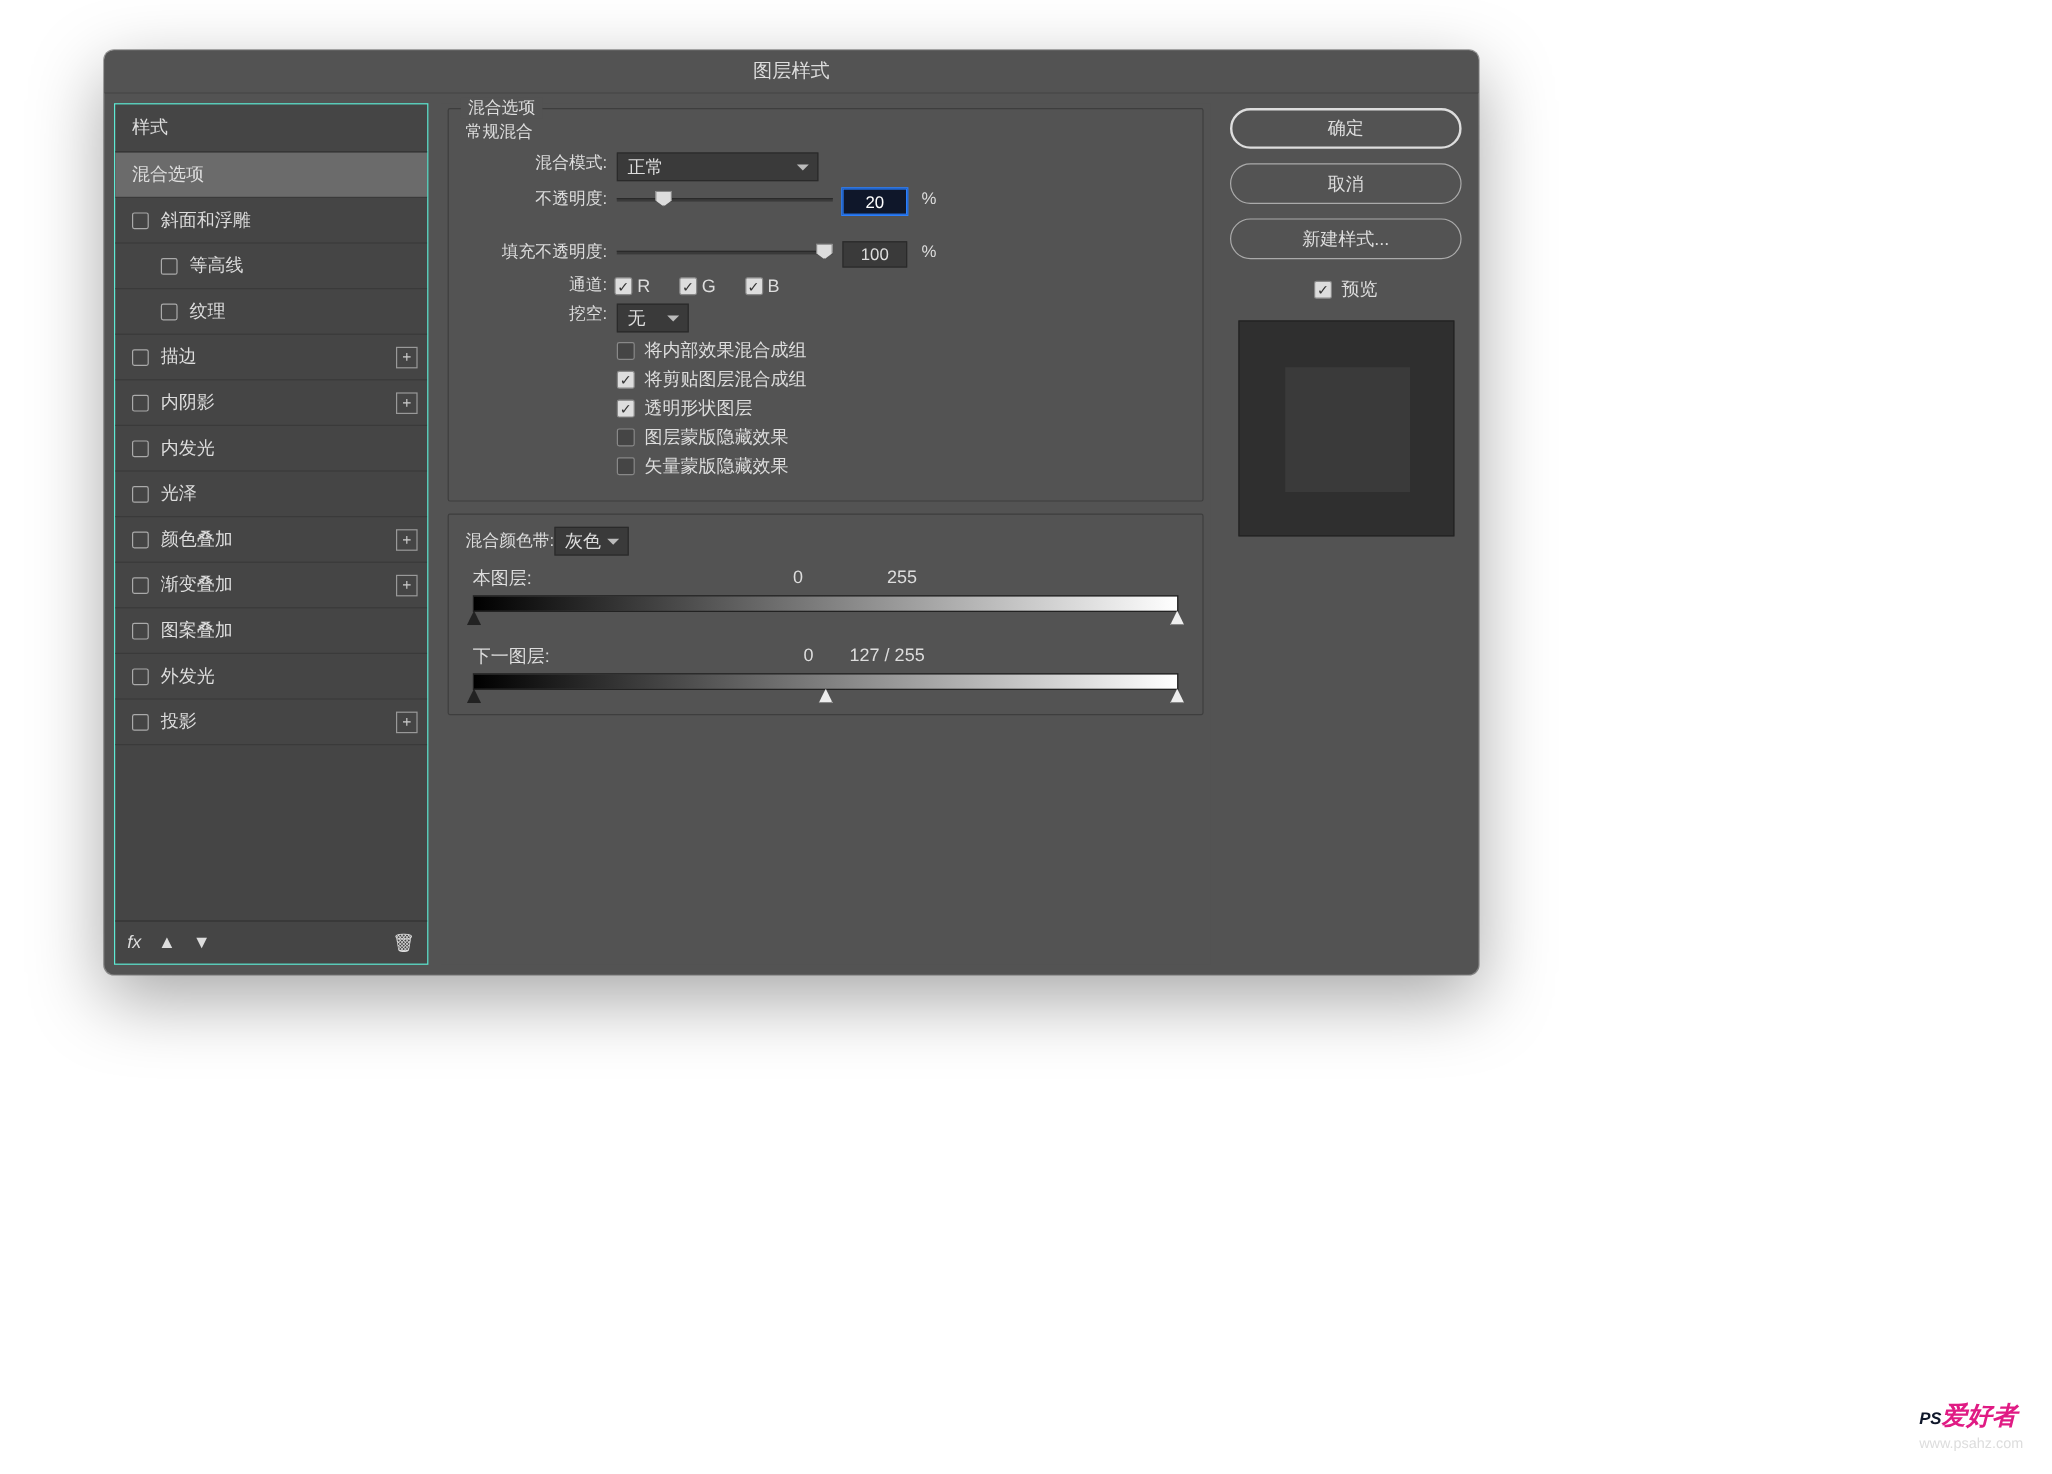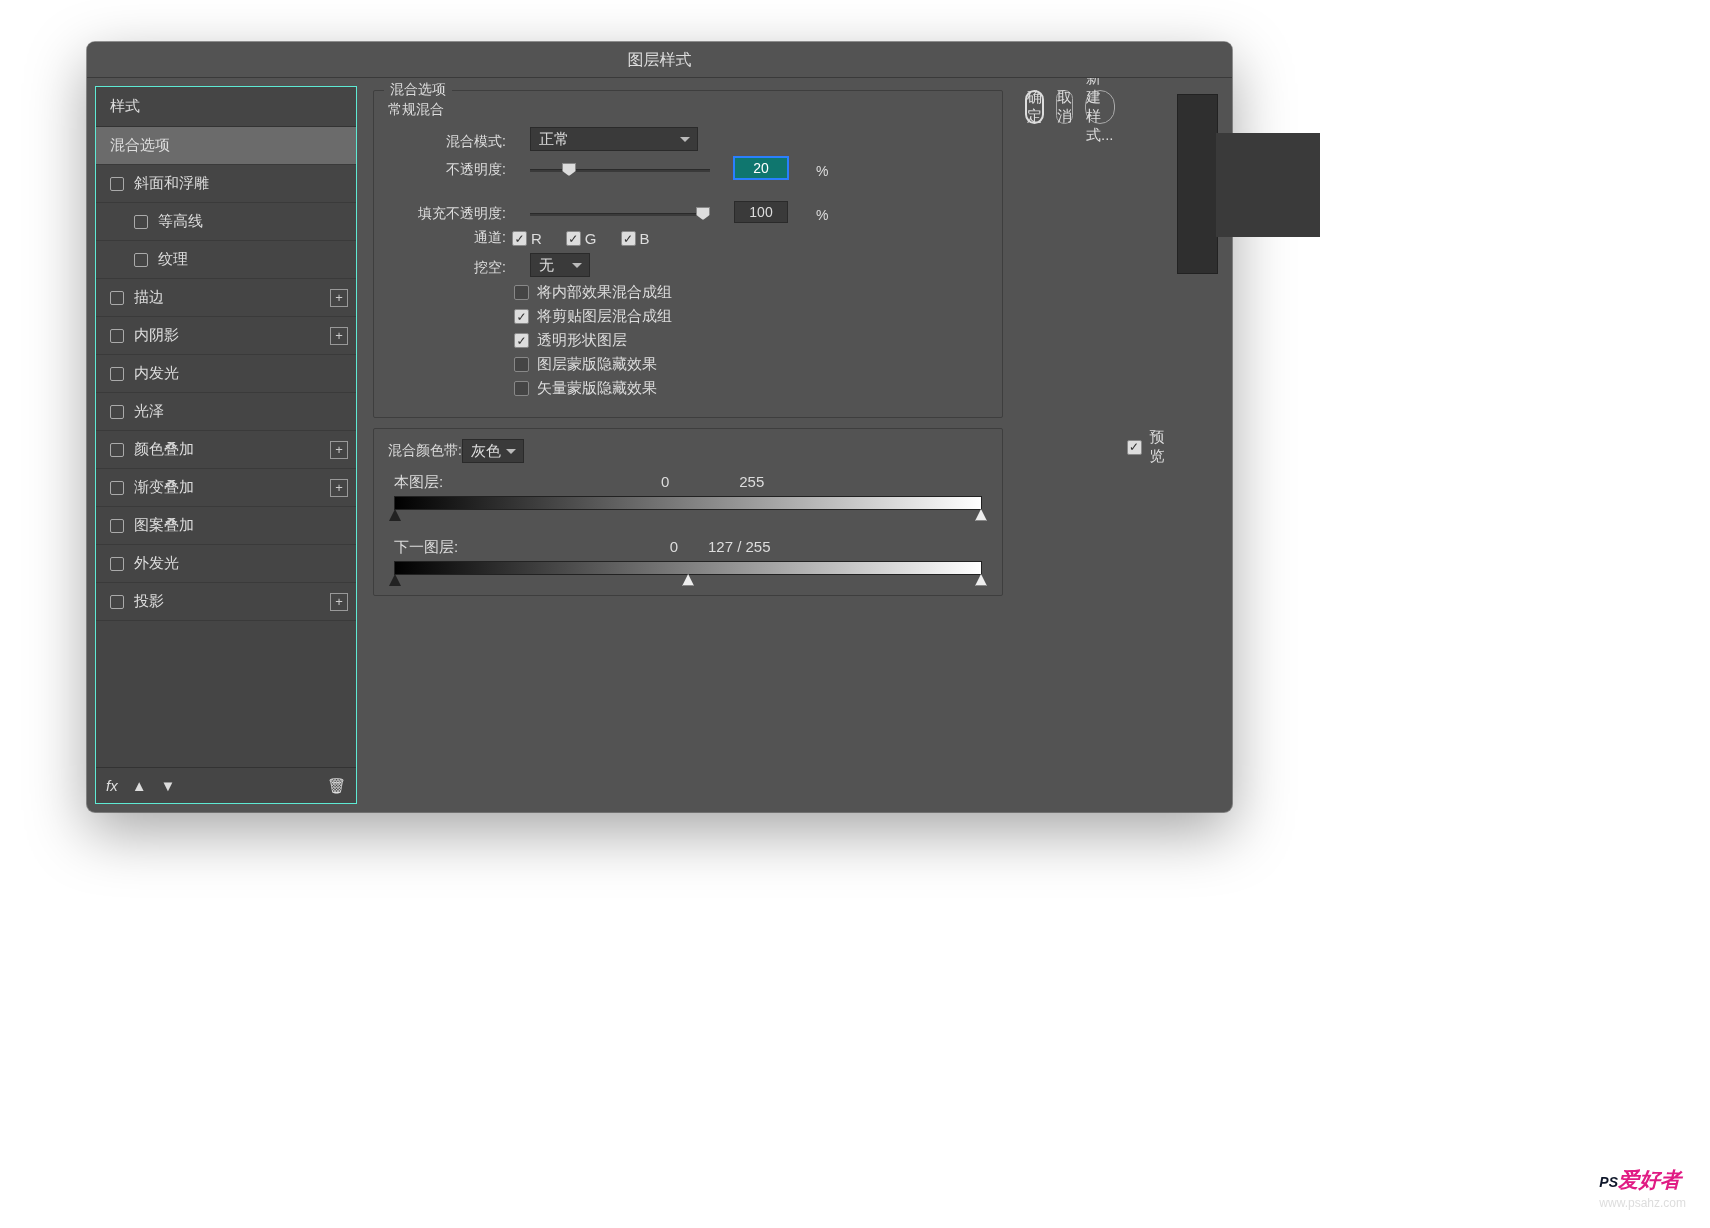--- a/index.html
+++ b/index.html
@@ -49,7 +49,7 @@
 .grad .tri{position:absolute;bottom:-12px;width:12px;height:12px}
 .tri-b{background:#222;clip-path:polygon(50% 0,100% 100%,0 100%)}
 .tri-w{background:#eee;clip-path:polygon(50% 0,100% 100%,0 100%);border:1px solid #888}
-.right{width:205px;padding:4px 6px;display:flex;gap:12px}
+.right{width:205px;padding:4px 6px;display:flex;flex-direction:column;gap:12px}
 .btn{height:34px;border:1px solid #aaa;border-radius:18px;display:flex;align-items:center;justify-content:center;font-size:15px;cursor:pointer;background:#535353}
 .btn.primary{border:2px solid #ddd}
 .prev-row{display:flex;align-items:center;gap:8px;justify-content:center;margin-top:4px}

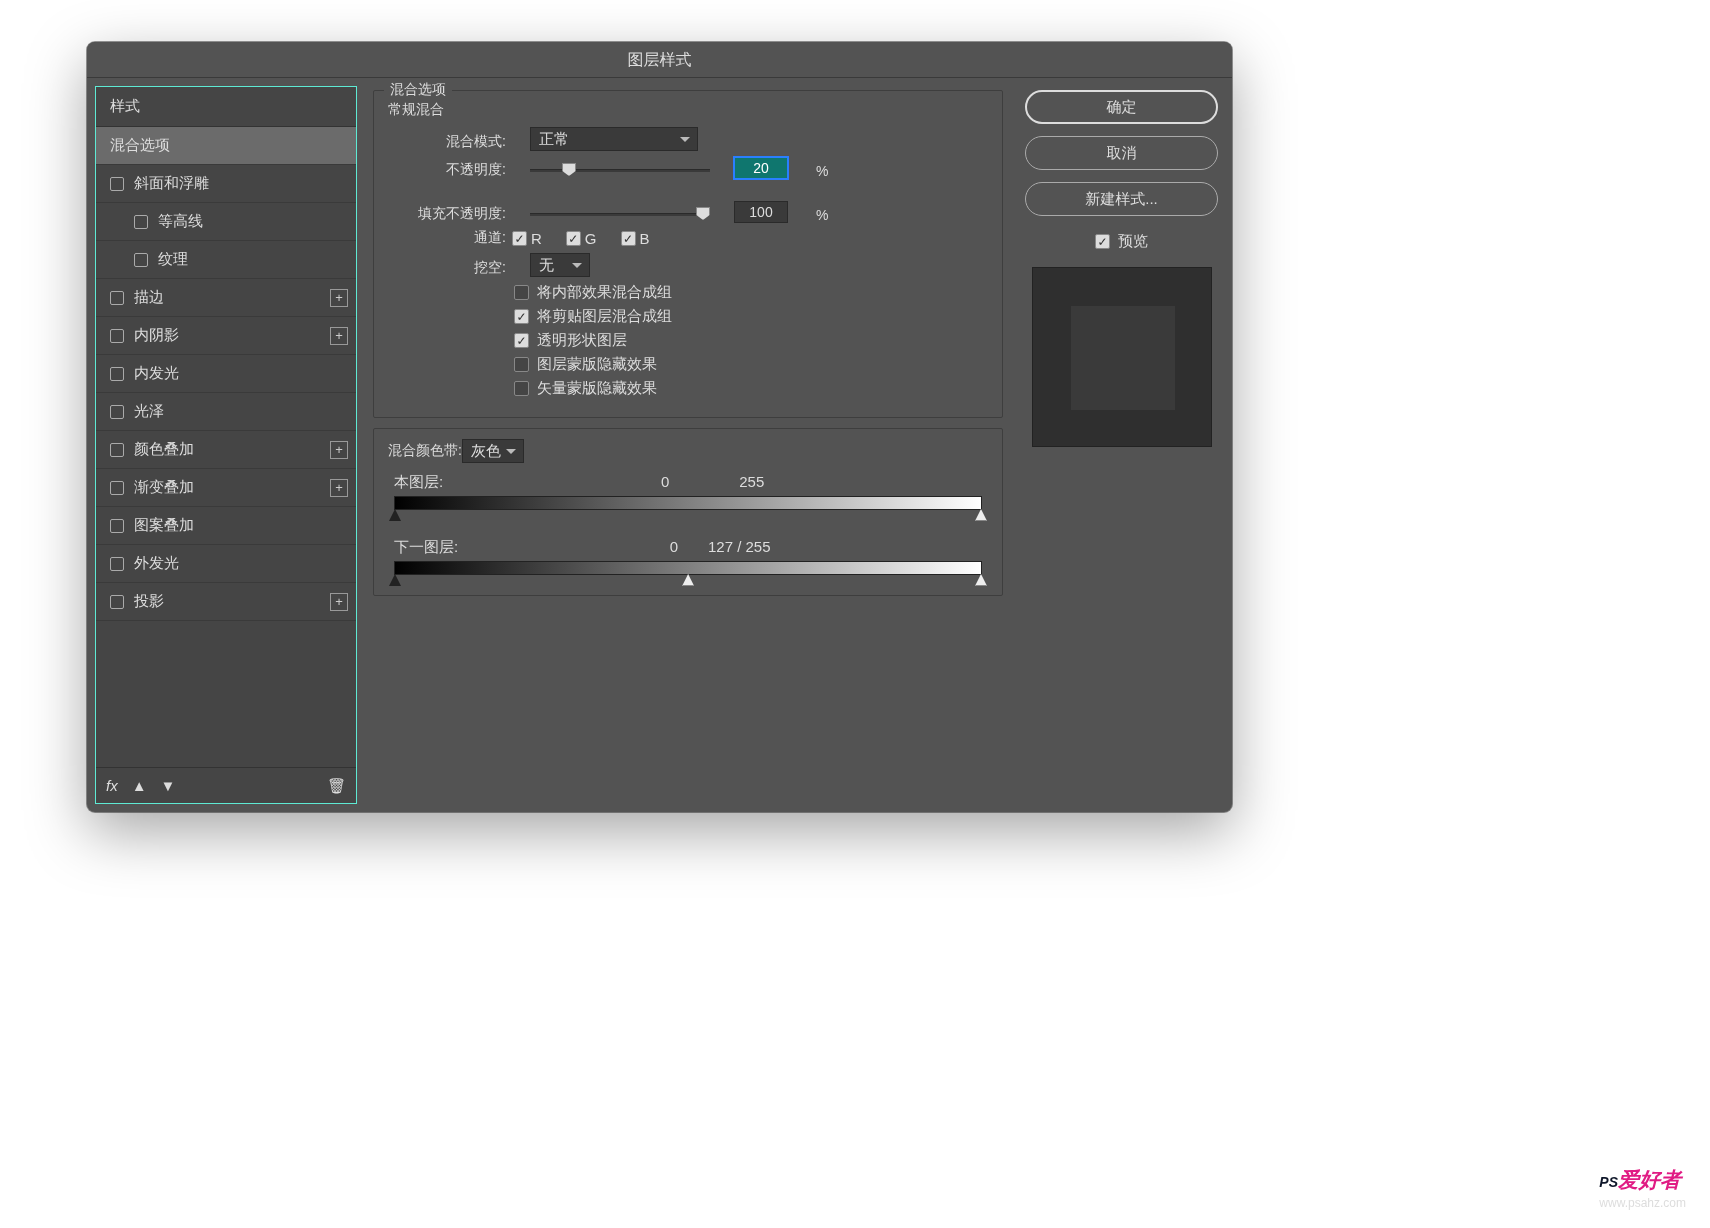--- a/index.html
+++ b/index.html
@@ -22,7 +22,7 @@
 .fieldset{border:1px solid #3e3e3e;border-radius:2px;padding:10px 14px 14px;margin-bottom:10px;position:relative}
 .legend{position:absolute;top:-10px;left:10px;background:#535353;padding:0 6px;font-size:14px}
 .section-title{font-size:14px;margin-bottom:8px}
-.row{display:flex;align-items:flex-end;margin:6px 0;gap:24px}
+.row{display:flex;align-items:flex-start;margin:6px 0;gap:8px}
 .lbl{width:118px;text-align:right;font-size:14px}
 .select{background:#3a3a3a;border:1px solid #2a2a2a;height:24px;display:flex;align-items:center;padding:0 22px 0 8px;position:relative;font-size:14px;min-width:60px}
 .select.wide{width:168px}

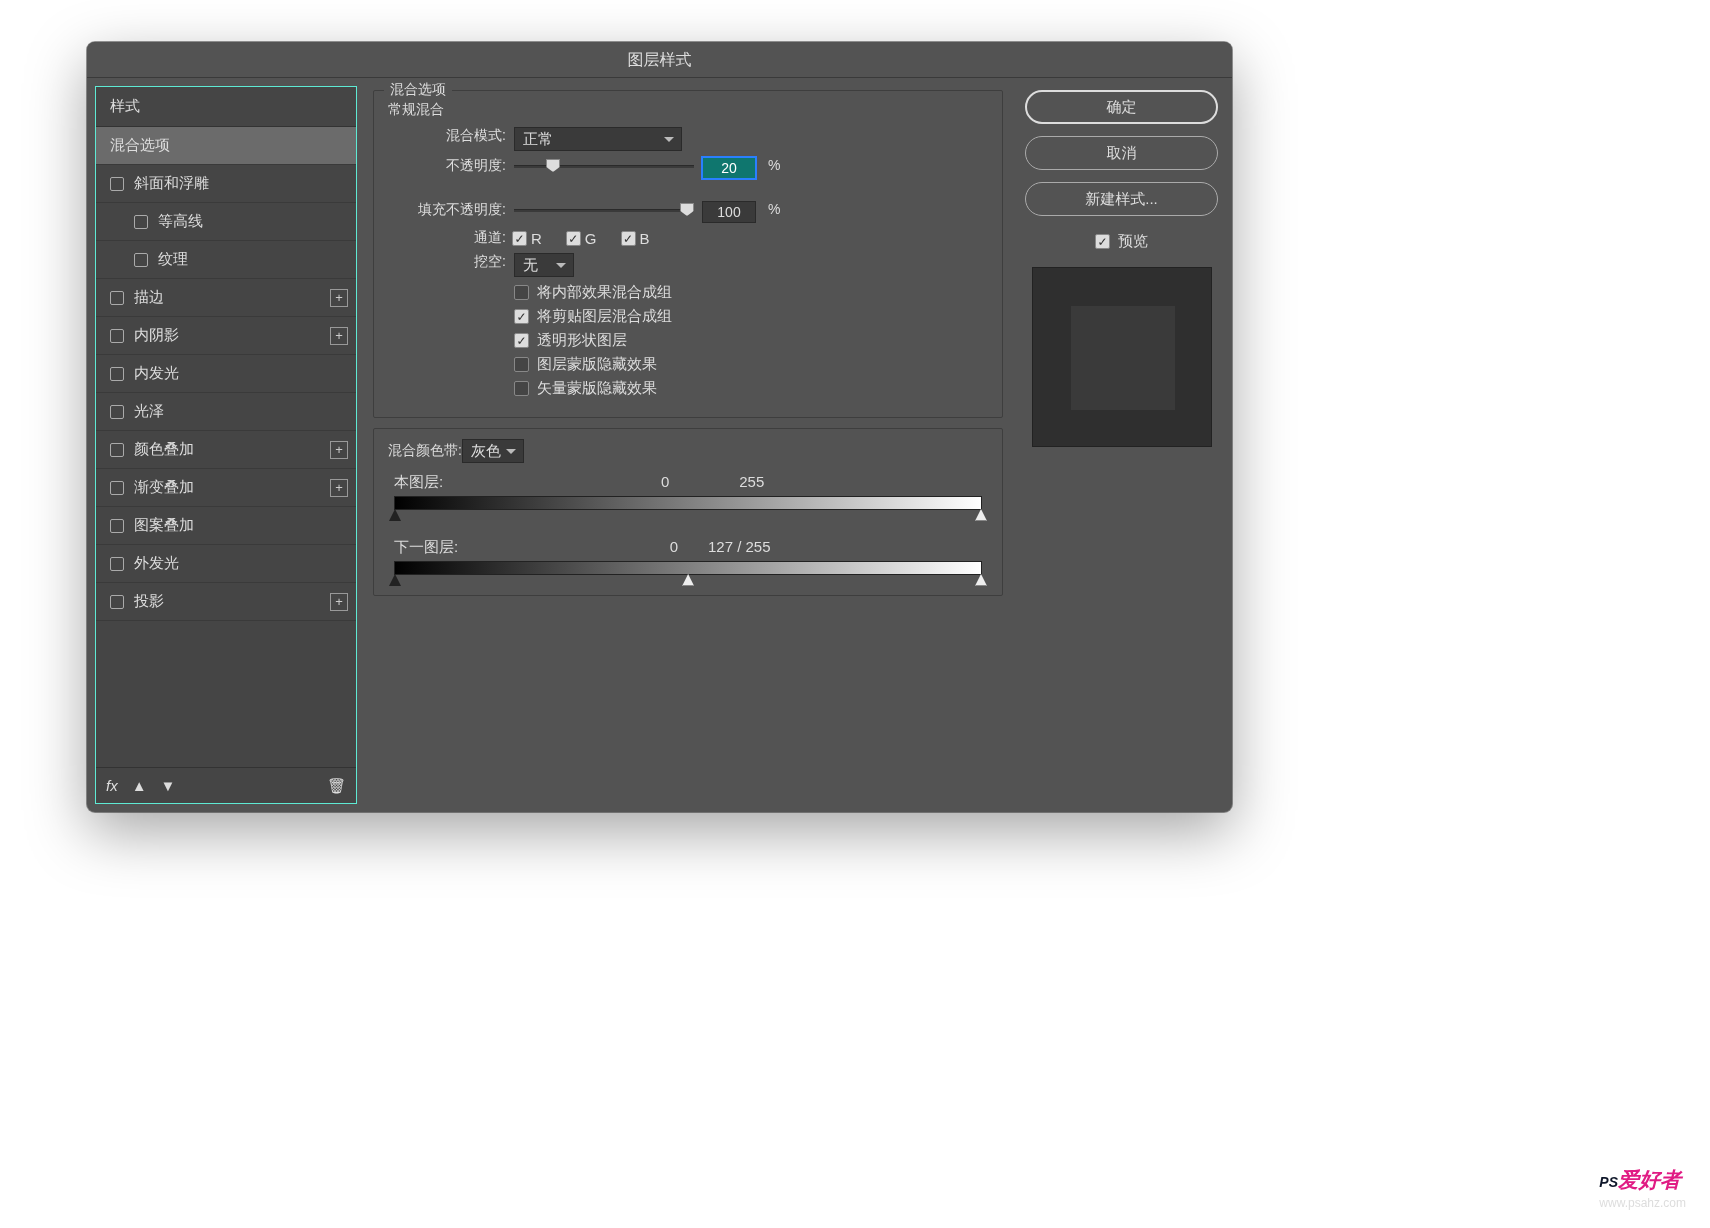--- a/index.html
+++ b/index.html
@@ -31,7 +31,7 @@
 .slider .track{position:absolute;top:8px;left:0;right:0;height:3px;background:#3a3a3a;border-top:1px solid #2a2a2a}
 .slider .hand{position:absolute;top:2px;width:14px;height:13px;background:#ddd;border:1px solid #888;clip-path:polygon(0 0,100% 0,100% 60%,50% 100%,0 60%)}
 .numbox{width:54px;height:22px;background:#3a3a3a;border:1px solid #2a2a2a;text-align:center;font-size:14px;color:#ddd}
-.numbox.sel{border:1px solid #2a7fff;box-shadow:0 0 0 1px #2a7fff;background:#0f766e;color:#fff}
+.numbox.sel{border:1px solid #2a7fff;box-shadow:0 0 0 1px #2a7fff;background:#0f172a;color:#fff}
 .pct{font-size:14px;margin-left:4px}
 .checkbox{width:15px;height:15px;border:1px solid #888;border-radius:2px;display:inline-flex;align-items:center;justify-content:center;background:#454545;flex:none}
 .checkbox.on{background:#ddd;color:#333}

